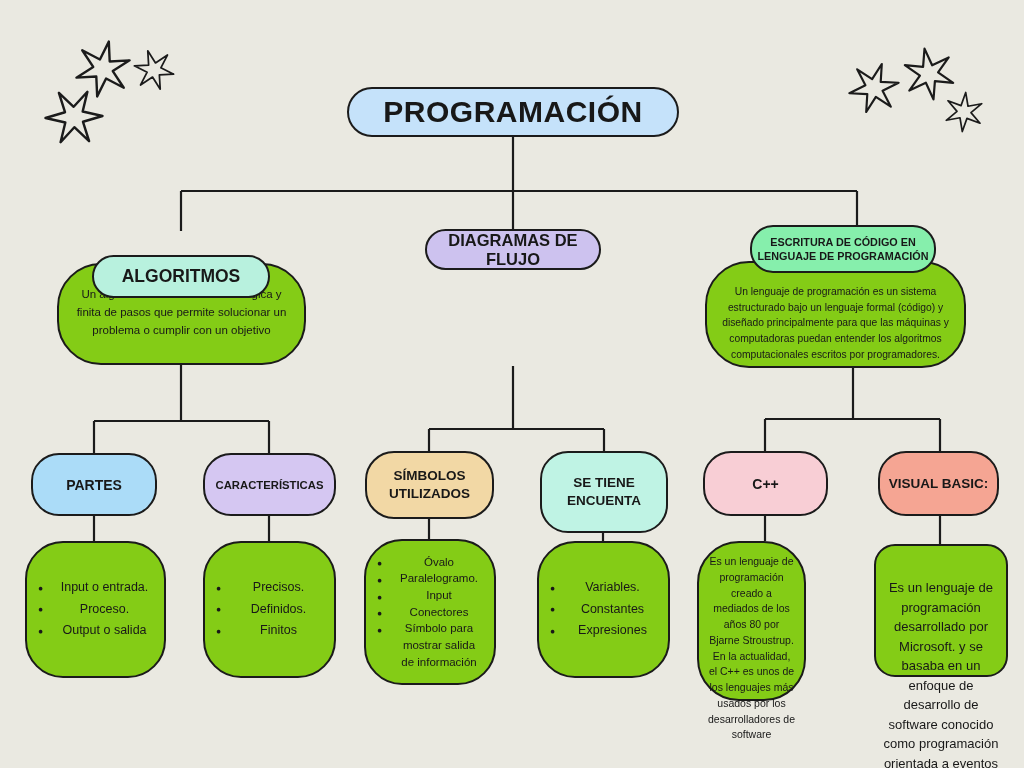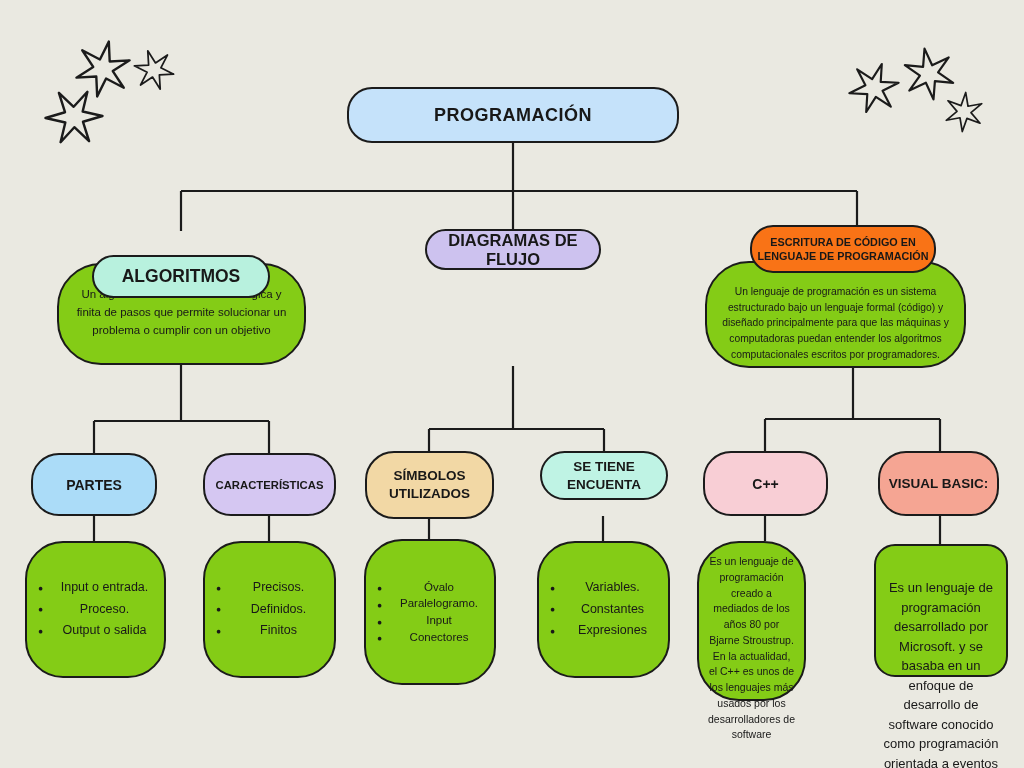--- a/index.html
+++ b/index.html
@@ -23,8 +23,8 @@
   }
 
   
-  #n-title { left:347px; top:87px; width:332px; height:56px; border-radius:25px;
-             background:#c5e2fa; font-size:18px; letter-spacing:.5px; }
+  #n-title { left:347px; top:87px; width:332px; height:50px; border-radius:25px;
+             background:#c5e2fa; font-size:30px; letter-spacing:.5px; }
 
   
   #d-alg { left:57px;  top:263px; width:249px; height:102px; border-radius:44px;

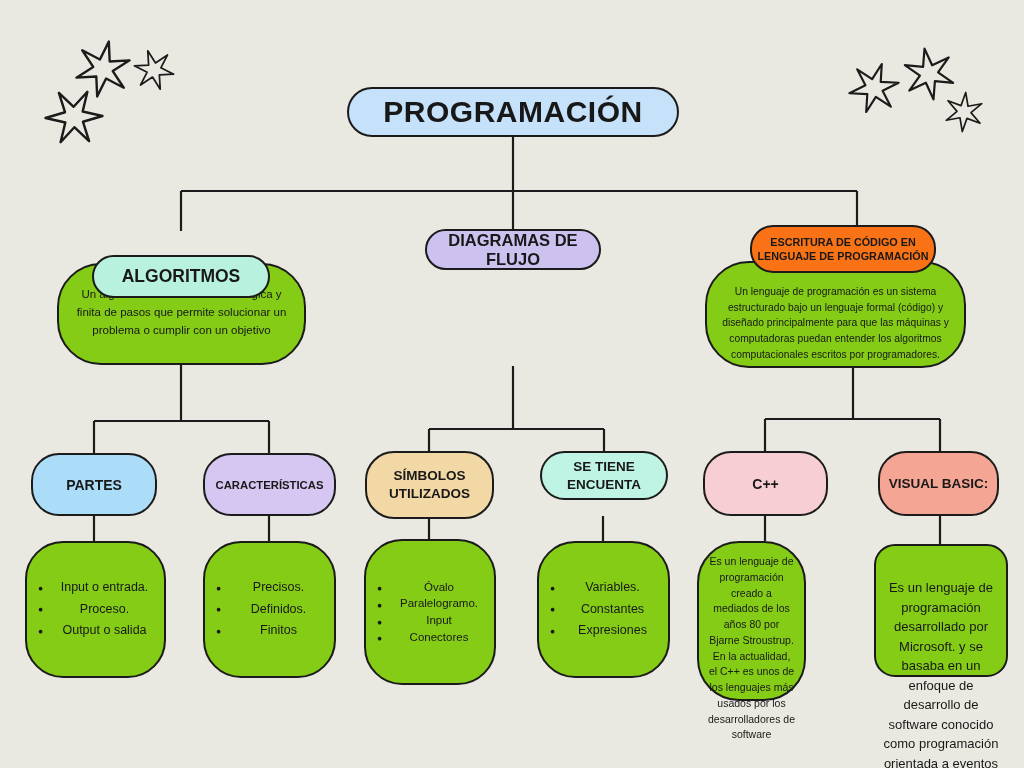--- a/index.html
+++ b/index.html
@@ -40,7 +40,7 @@
   #h-dia { left:425px; top:229px; width:176px; height:41px; border-radius:24px;
            background:#cdc2ef; font-size:16.5px; line-height:1.12; }
   #h-esc { left:750px; top:225px; width:186px; height:48px; border-radius:23px;
-           background:#f97316; font-size:10.8px; line-height:1.3; }
+           background:#86efac; font-size:10.8px; line-height:1.3; }
 
   
   #h-partes { left:31px;  top:453px; width:126px; height:63px; border-radius:28px;

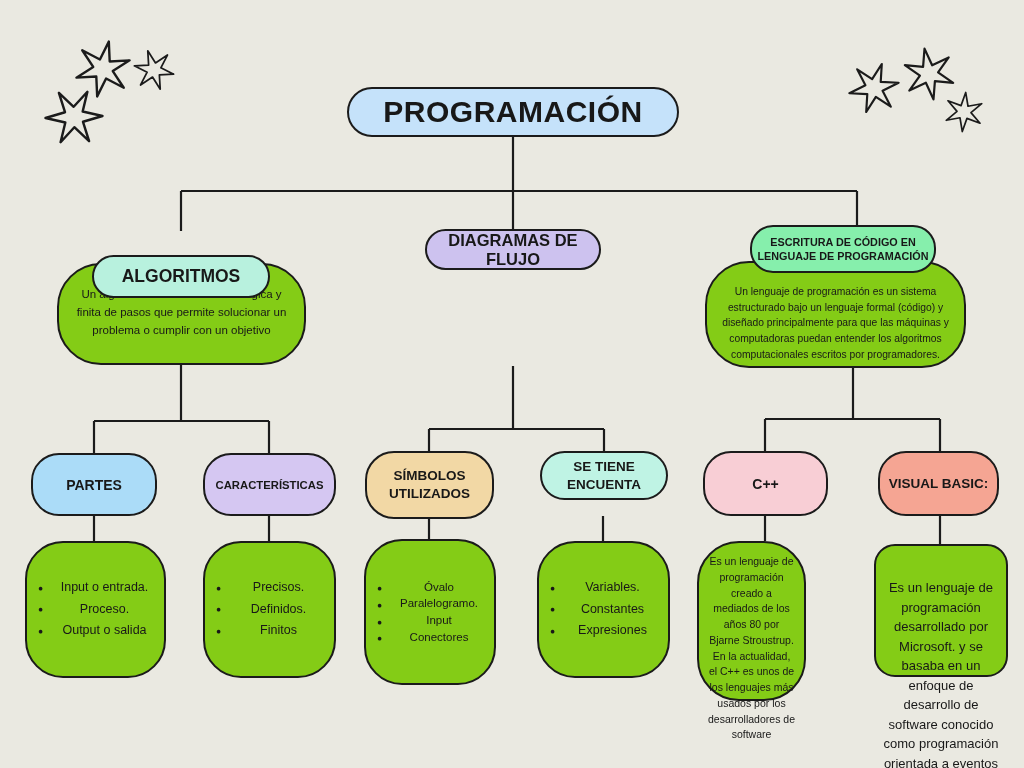--- a/index.html
+++ b/index.html
@@ -49,7 +49,7 @@
               background:#d5c7f2; font-size:11.3px; }
   #h-simb   { left:365px; top:451px; width:129px; height:68px; border-radius:29px;
               background:#f2d8a5; font-size:13.5px; line-height:1.3; }
-  #h-set    { left:540px; top:451px; width:128px; height:49px; border-radius:28px;
+  #h-set    { left:540px; top:451px; width:128px; height:82px; border-radius:28px;
               background:#bff3e4; font-size:13.5px; line-height:1.3; }
   #h-cpp    { left:703px; top:451px; width:125px; height:65px; border-radius:28px;
               background:#f8ced5; font-size:14px; }

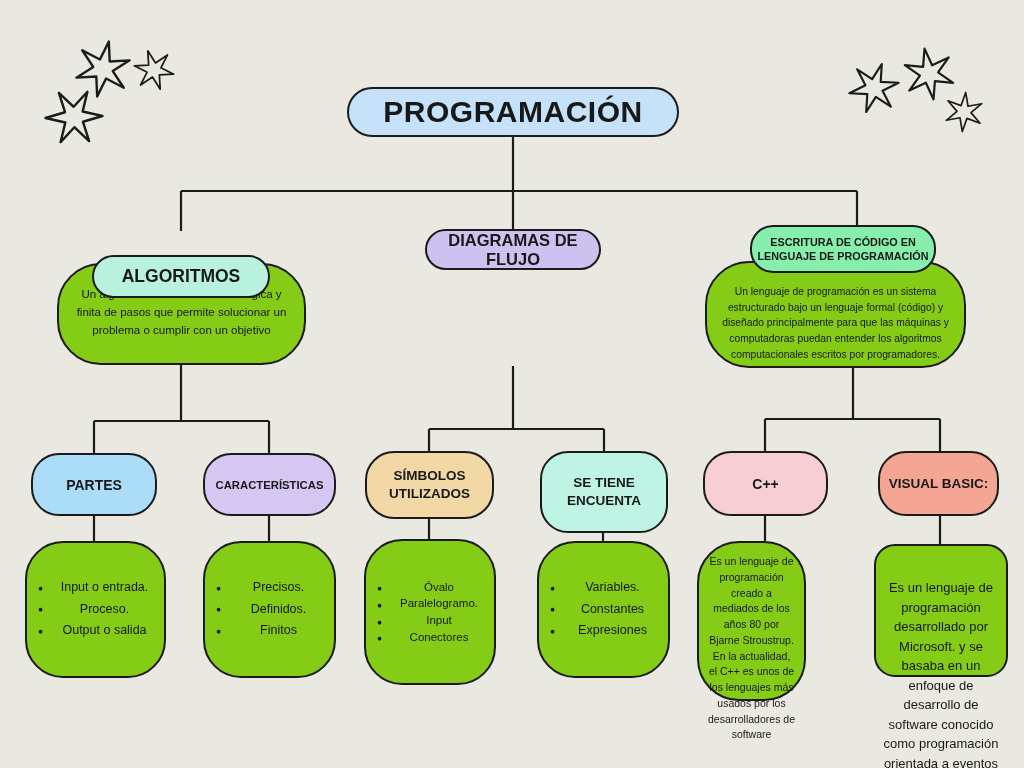--- a/index.html
+++ b/index.html
@@ -170,6 +170,7 @@
       <li>Paralelogramo.</li>
       <li>Input</li>
       <li>Conectores</li>
+      <li>Símbolo para mostrar salida de información</li>
     </ul>
   </div>
 

